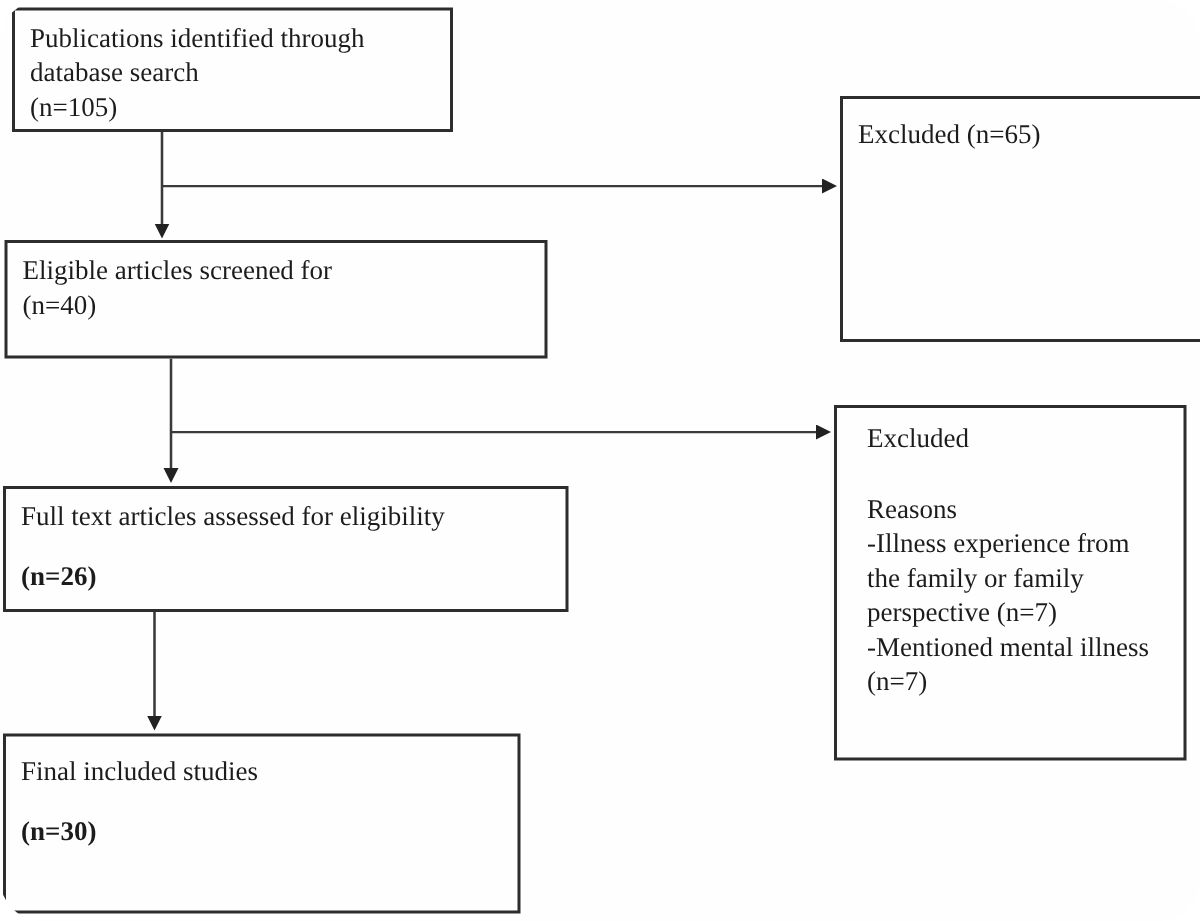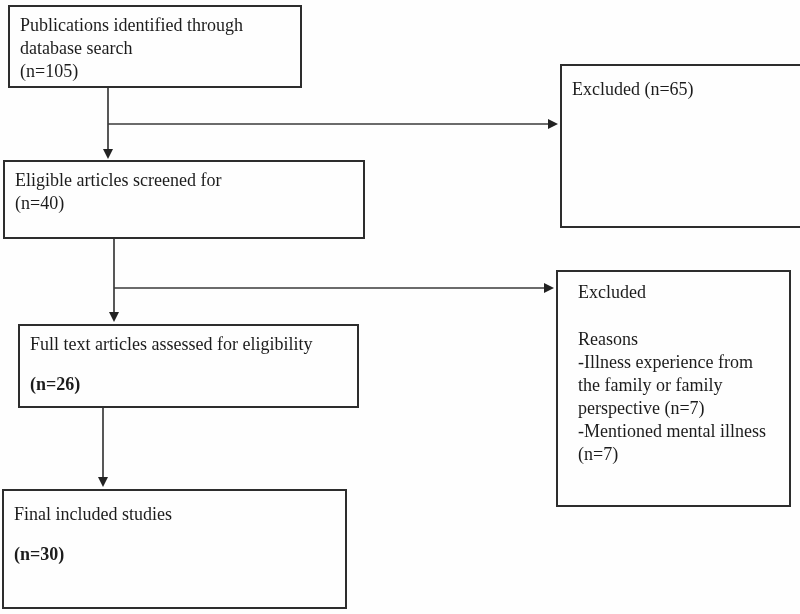--- a/index.html
+++ b/index.html
@@ -15,6 +15,7 @@
     font-family: "Liberation Serif", "DejaVu Serif", serif;
     color: #1c1c1c;
     overflow: hidden;
+    border-radius: 28px;
   }
   .connectors {
     position: absolute;

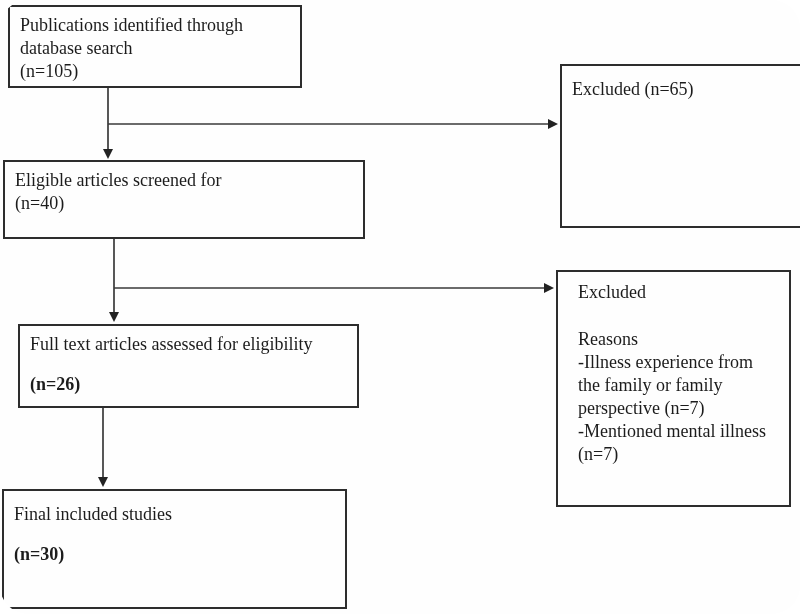--- a/index.html
+++ b/index.html
@@ -45,7 +45,7 @@
   #box-excluded-1   { left: 560px; top: 64px;  width: 254px; height: 164px; padding-top: 12px; }
   #box-eligible     { left: 3px;  top: 160px; width: 362px; height: 79px; }
   #box-excluded-2   { left: 556px; top: 270px; width: 235px; height: 237px; padding-top: 9px; padding-left: 20px; }
-  #box-fulltext     { left: 18px;  top: 324px; width: 341px; height: 84px; }
+  #box-fulltext     { left: 2px;  top: 324px; width: 377px; height: 84px; }
   #box-final        { left: 2px;  top: 489px; width: 345px; height: 120px; padding-top: 12px; }
 </style>
 </head>

